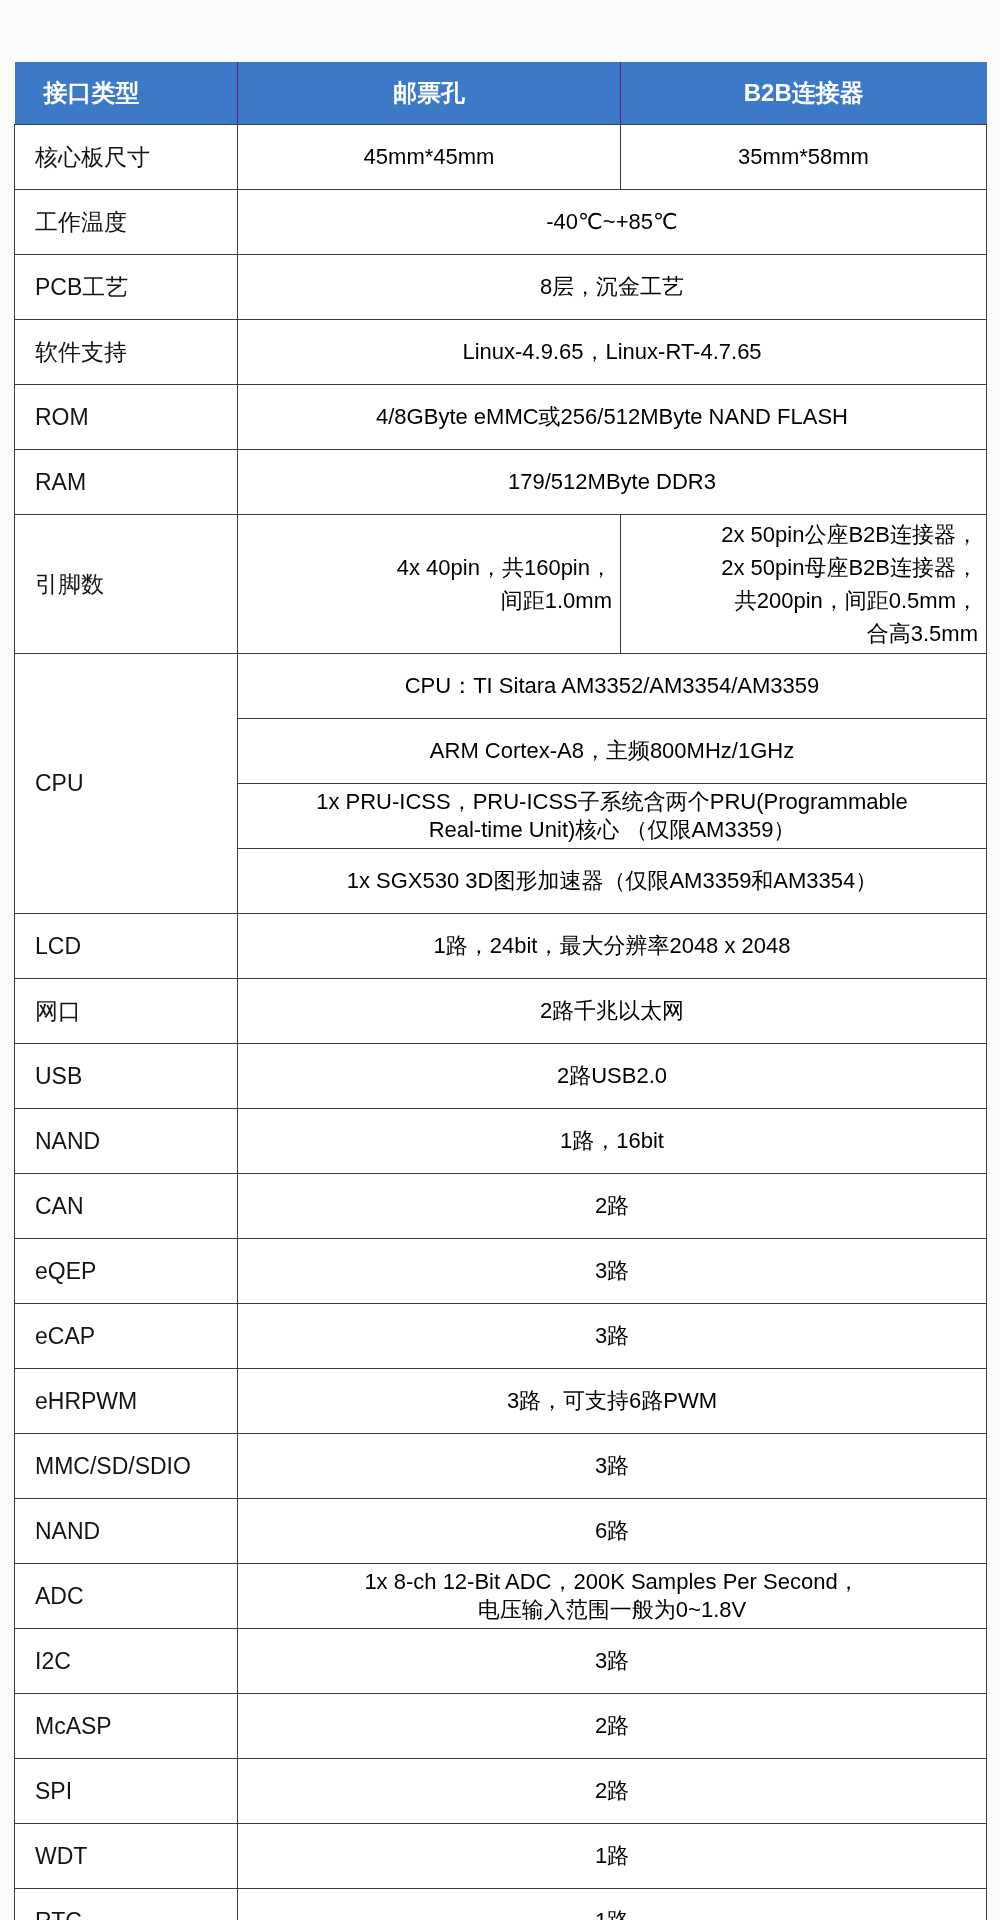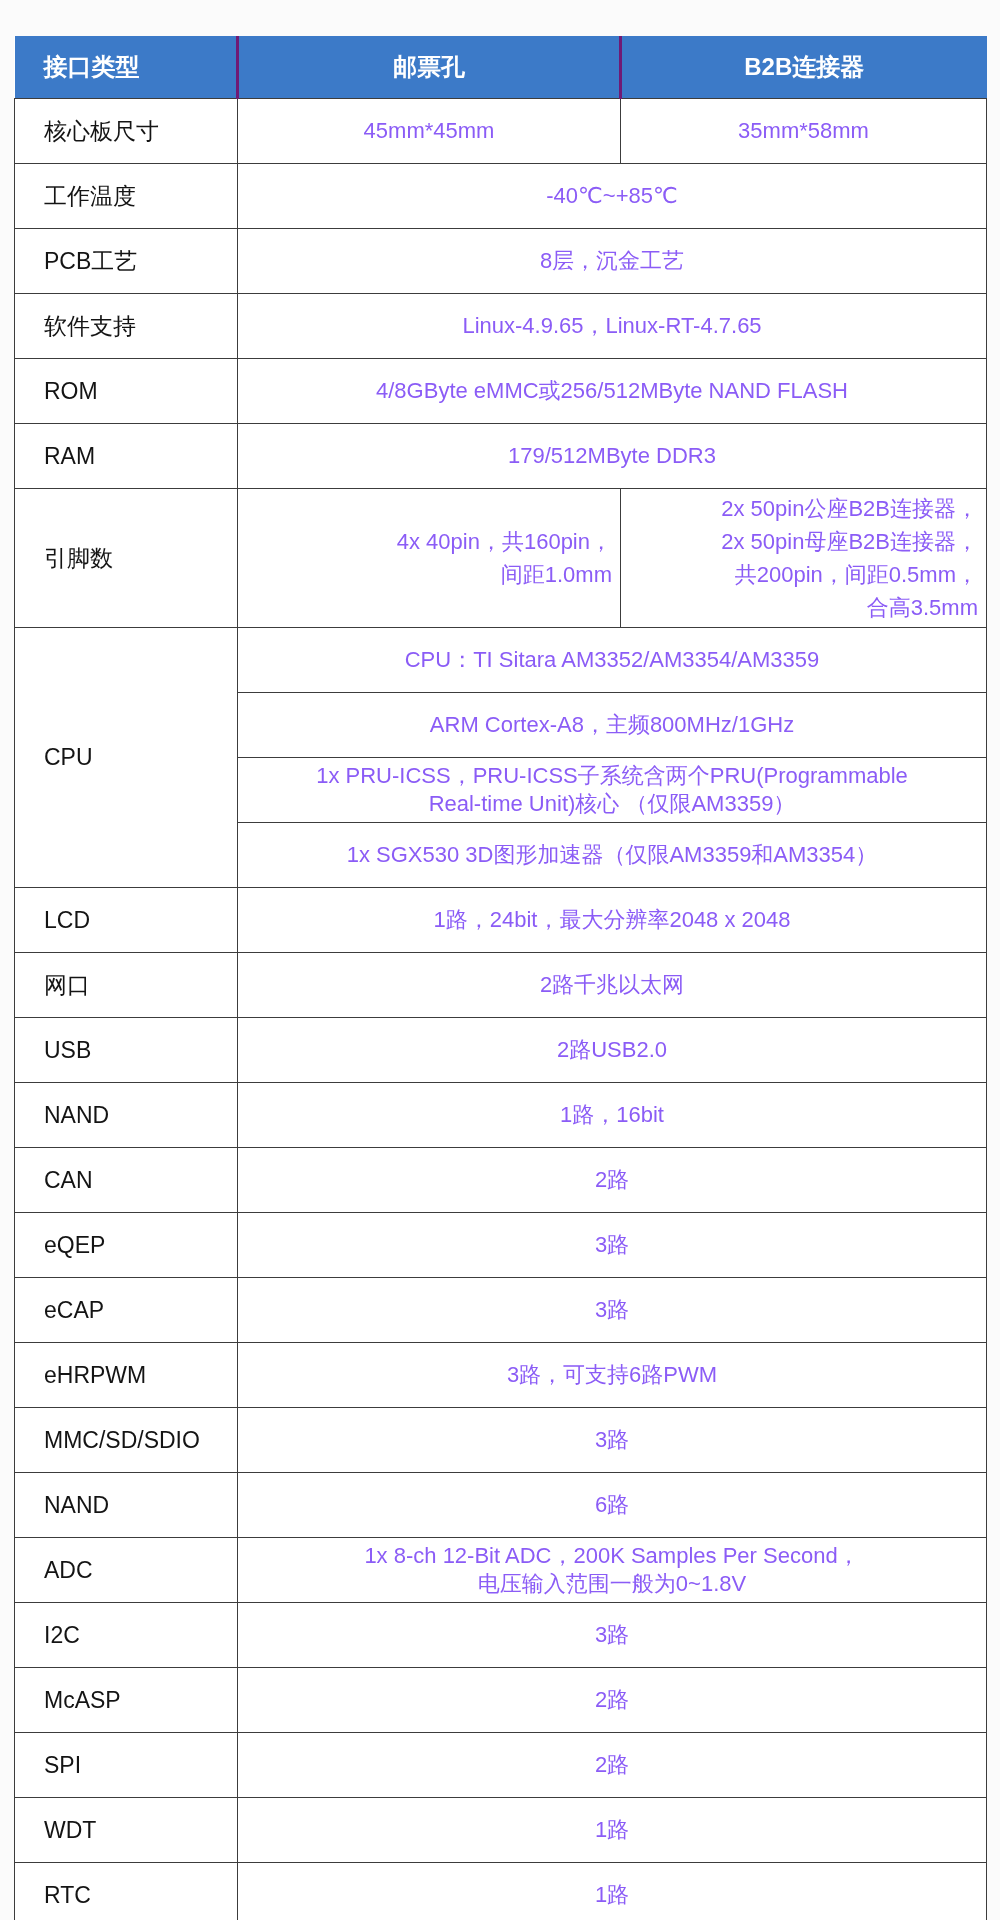--- a/index.html
+++ b/index.html
@@ -16,6 +16,7 @@
     position: relative;
     width: 1000px;
     height: 1704px;
+    margin-top: 26px;
   }
   table.spec {
     position: absolute;

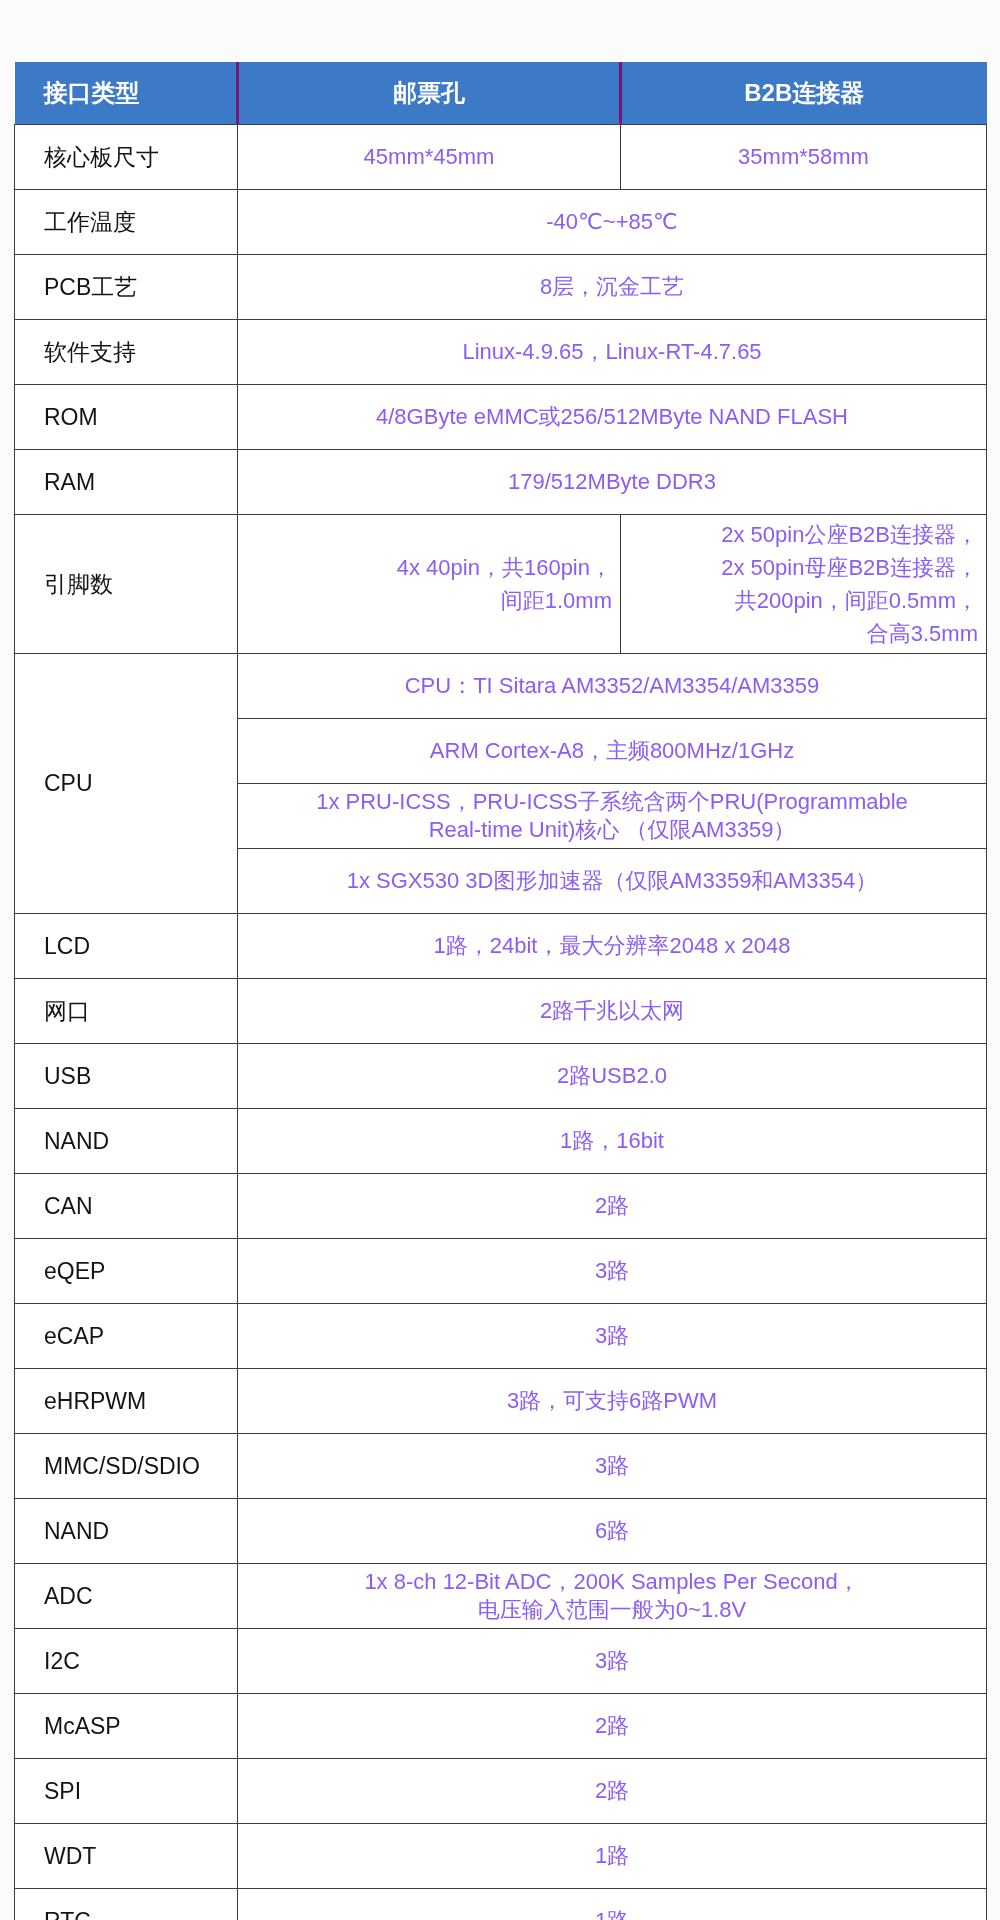--- a/index.html
+++ b/index.html
@@ -43,7 +43,7 @@
     padding-left: 29px;
   }
   th + th {
-    border-left: 3px solid #701a75;
+    border-left: 1px solid #701a75;
     text-align: center;
   }
   td {

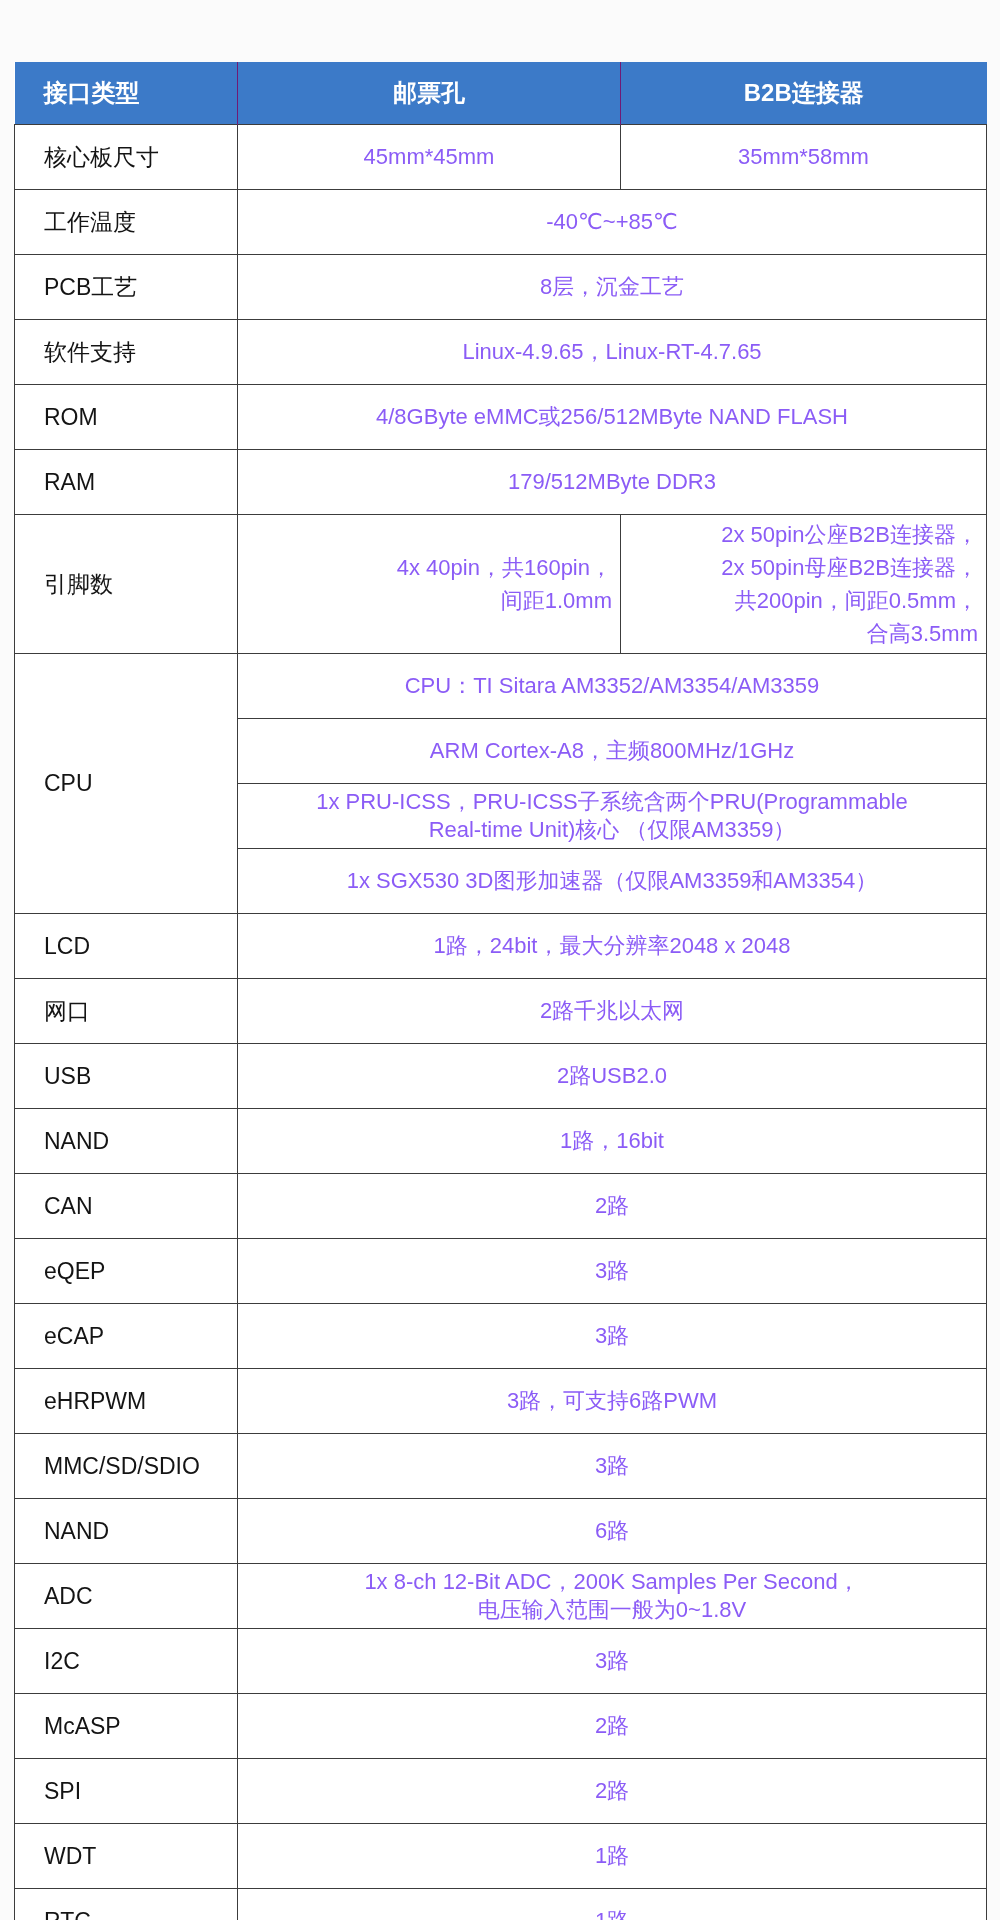--- a/index.html
+++ b/index.html
@@ -58,7 +58,7 @@
   }
   td.label {
     text-align: left;
-    padding-left: 29px;
+    padding-left: 20px;
     font-size: 23px;
     color: #141414;
   }

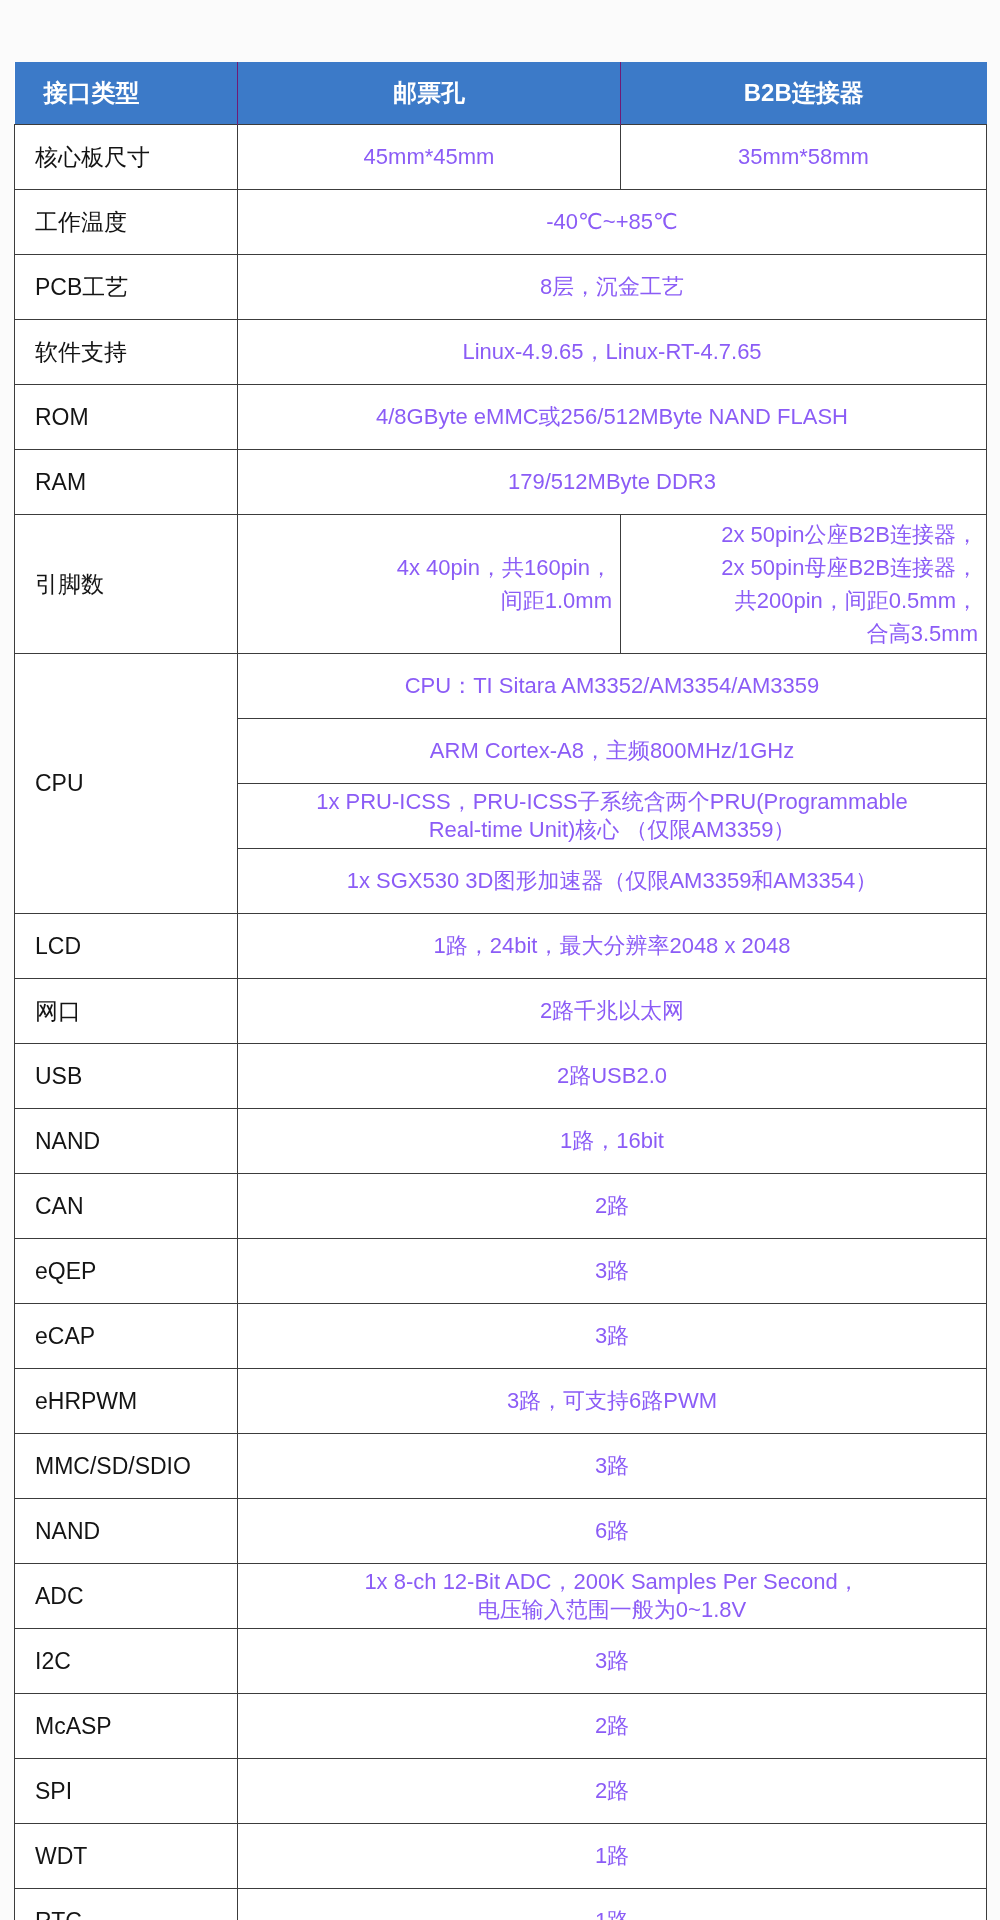--- a/index.html
+++ b/index.html
@@ -49,7 +49,7 @@
   td {
     border: 1px solid #3c3c3c;
     font-size: 22px;
-    color: #8b5cf6;
+    color: #000000;
     text-align: center;
     vertical-align: middle;
     height: 60px;

